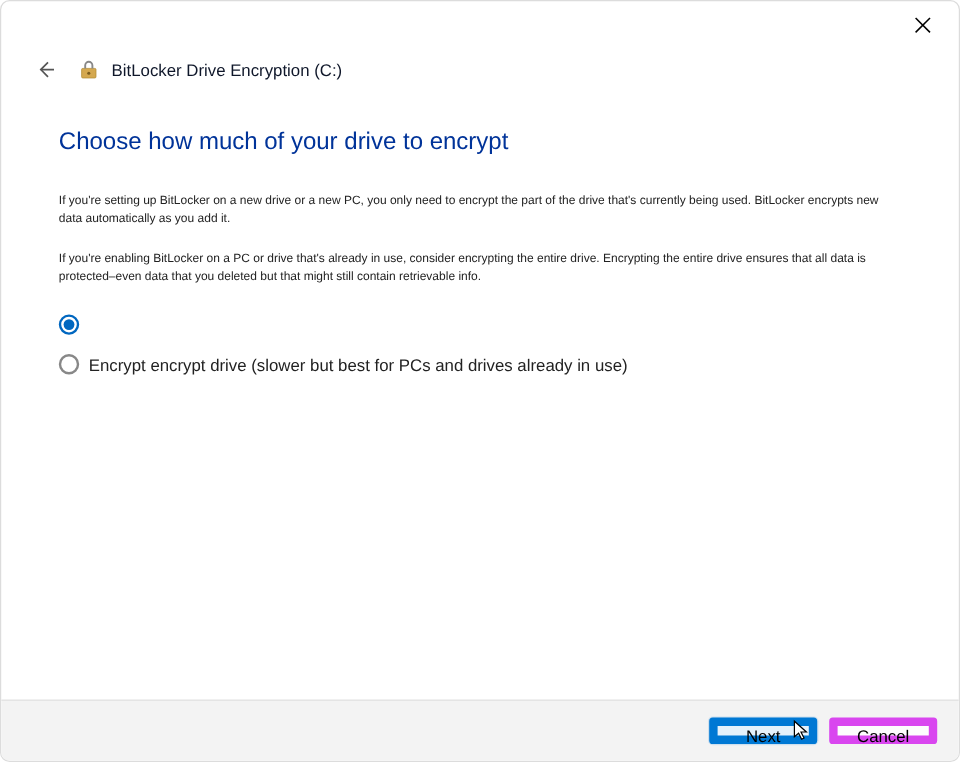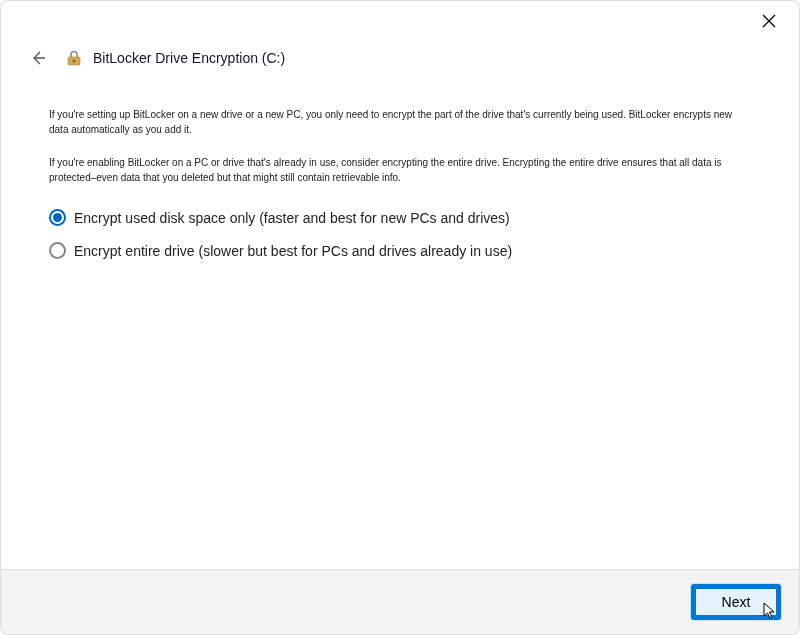--- a/index.html
+++ b/index.html
@@ -178,6 +178,7 @@
 </div>
 
 <div class="content">
+  <h1 class="page-heading">Choose how much of your drive to encrypt</h1>
   <p class="desc">If you're setting up BitLocker on a new drive or a new PC, you only need to encrypt the part of the drive that's currently being used. BitLocker encrypts new data automatically as you add it.</p>
   <p class="desc">If you're enabling BitLocker on a PC or drive that's already in use, consider encrypting the entire drive. Encrypting the entire drive ensures that all data is protected–even data that you deleted but that might still contain retrievable info.</p>
 

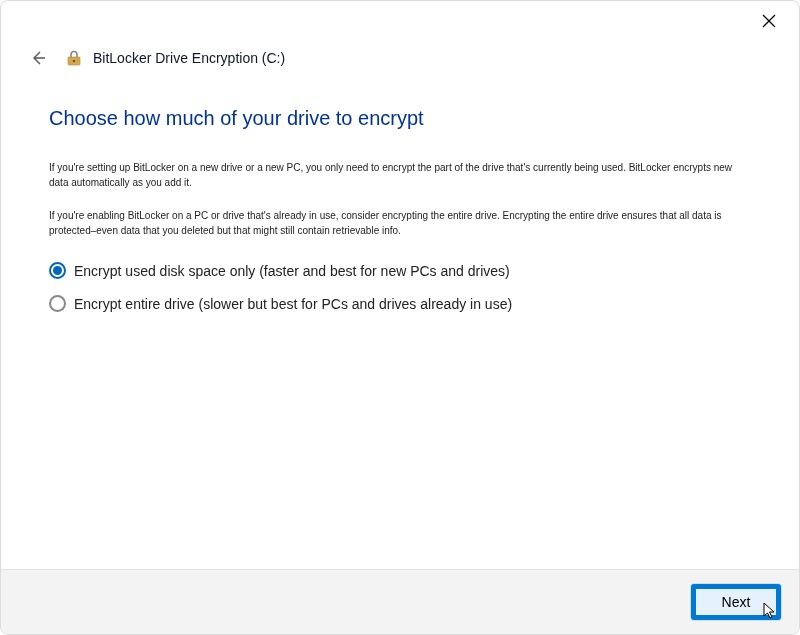--- a/index.html
+++ b/index.html
@@ -187,7 +187,6 @@
       <div class="radio-outer checked">
         <div class="radio-inner"></div>
       </div>
-      <span class="radio-label">Encrypt used disk space only (faster and best for new PCs and drives)</span>
     </div>
     <div class="radio-row">
       <div class="radio-outer">

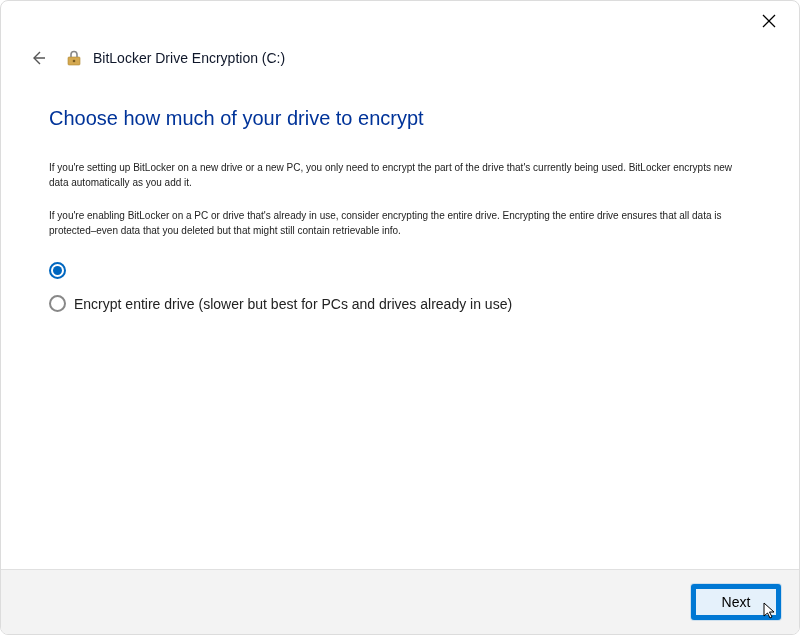--- a/index.html
+++ b/index.html
@@ -192,7 +192,7 @@
       <div class="radio-outer">
         
       </div>
-      <span class="radio-label">Encrypt entire drive (slower but best for PCs and drives already in use)</span>
+      <span class="radio-label">Encrypt encrypt drive (slower but best for PCs and drives already in use)</span>
     </div>
   </div>
 </div>

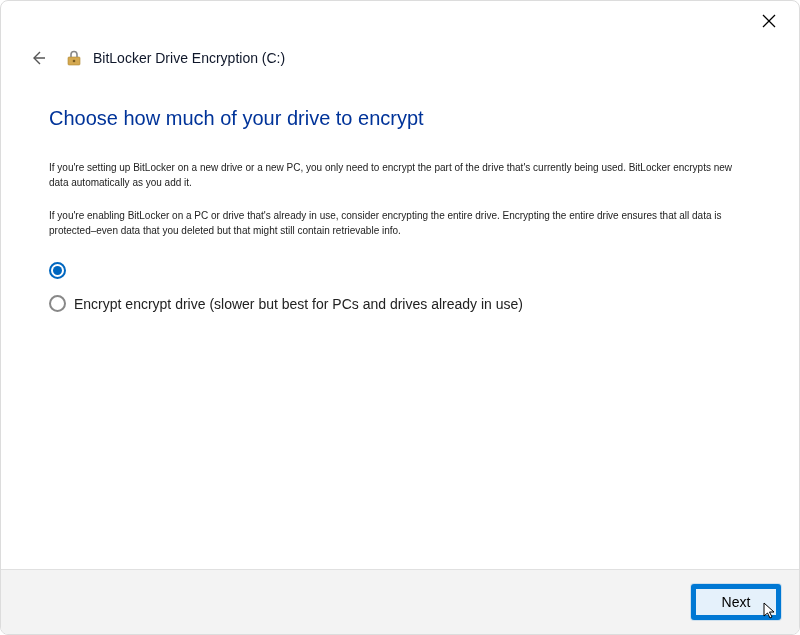--- a/index.html
+++ b/index.html
@@ -127,9 +127,9 @@
     }
     .btn {
       min-width: 90px;
-      height: 36px;
+      height: 22px;
       font-size: 14px;
-      border: 5px solid #d946ef;
+      border: 7px solid #d946ef;
       background: #fdfdfd;
       border-radius: 3px;
       cursor: pointer;

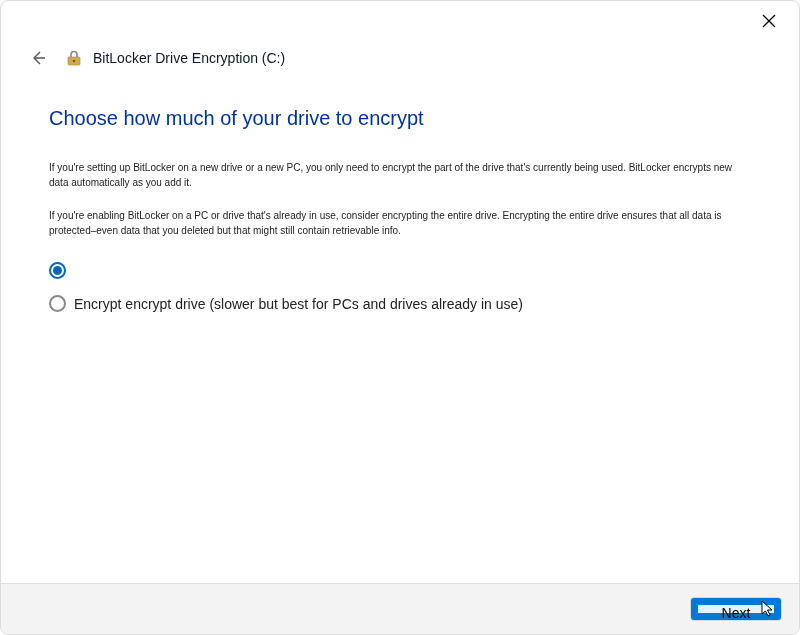--- a/index.html
+++ b/index.html
@@ -204,6 +204,7 @@
       <path d="M2 2 L2 15 L5.5 12 L8 17 L10 16 L7.5 11 L12 11 Z" fill="#fff" stroke="#000" stroke-width="1"></path>
     </svg>
   </button>
+  <button class="btn">Cancel</button>
 </div>
 
 </body></html>

